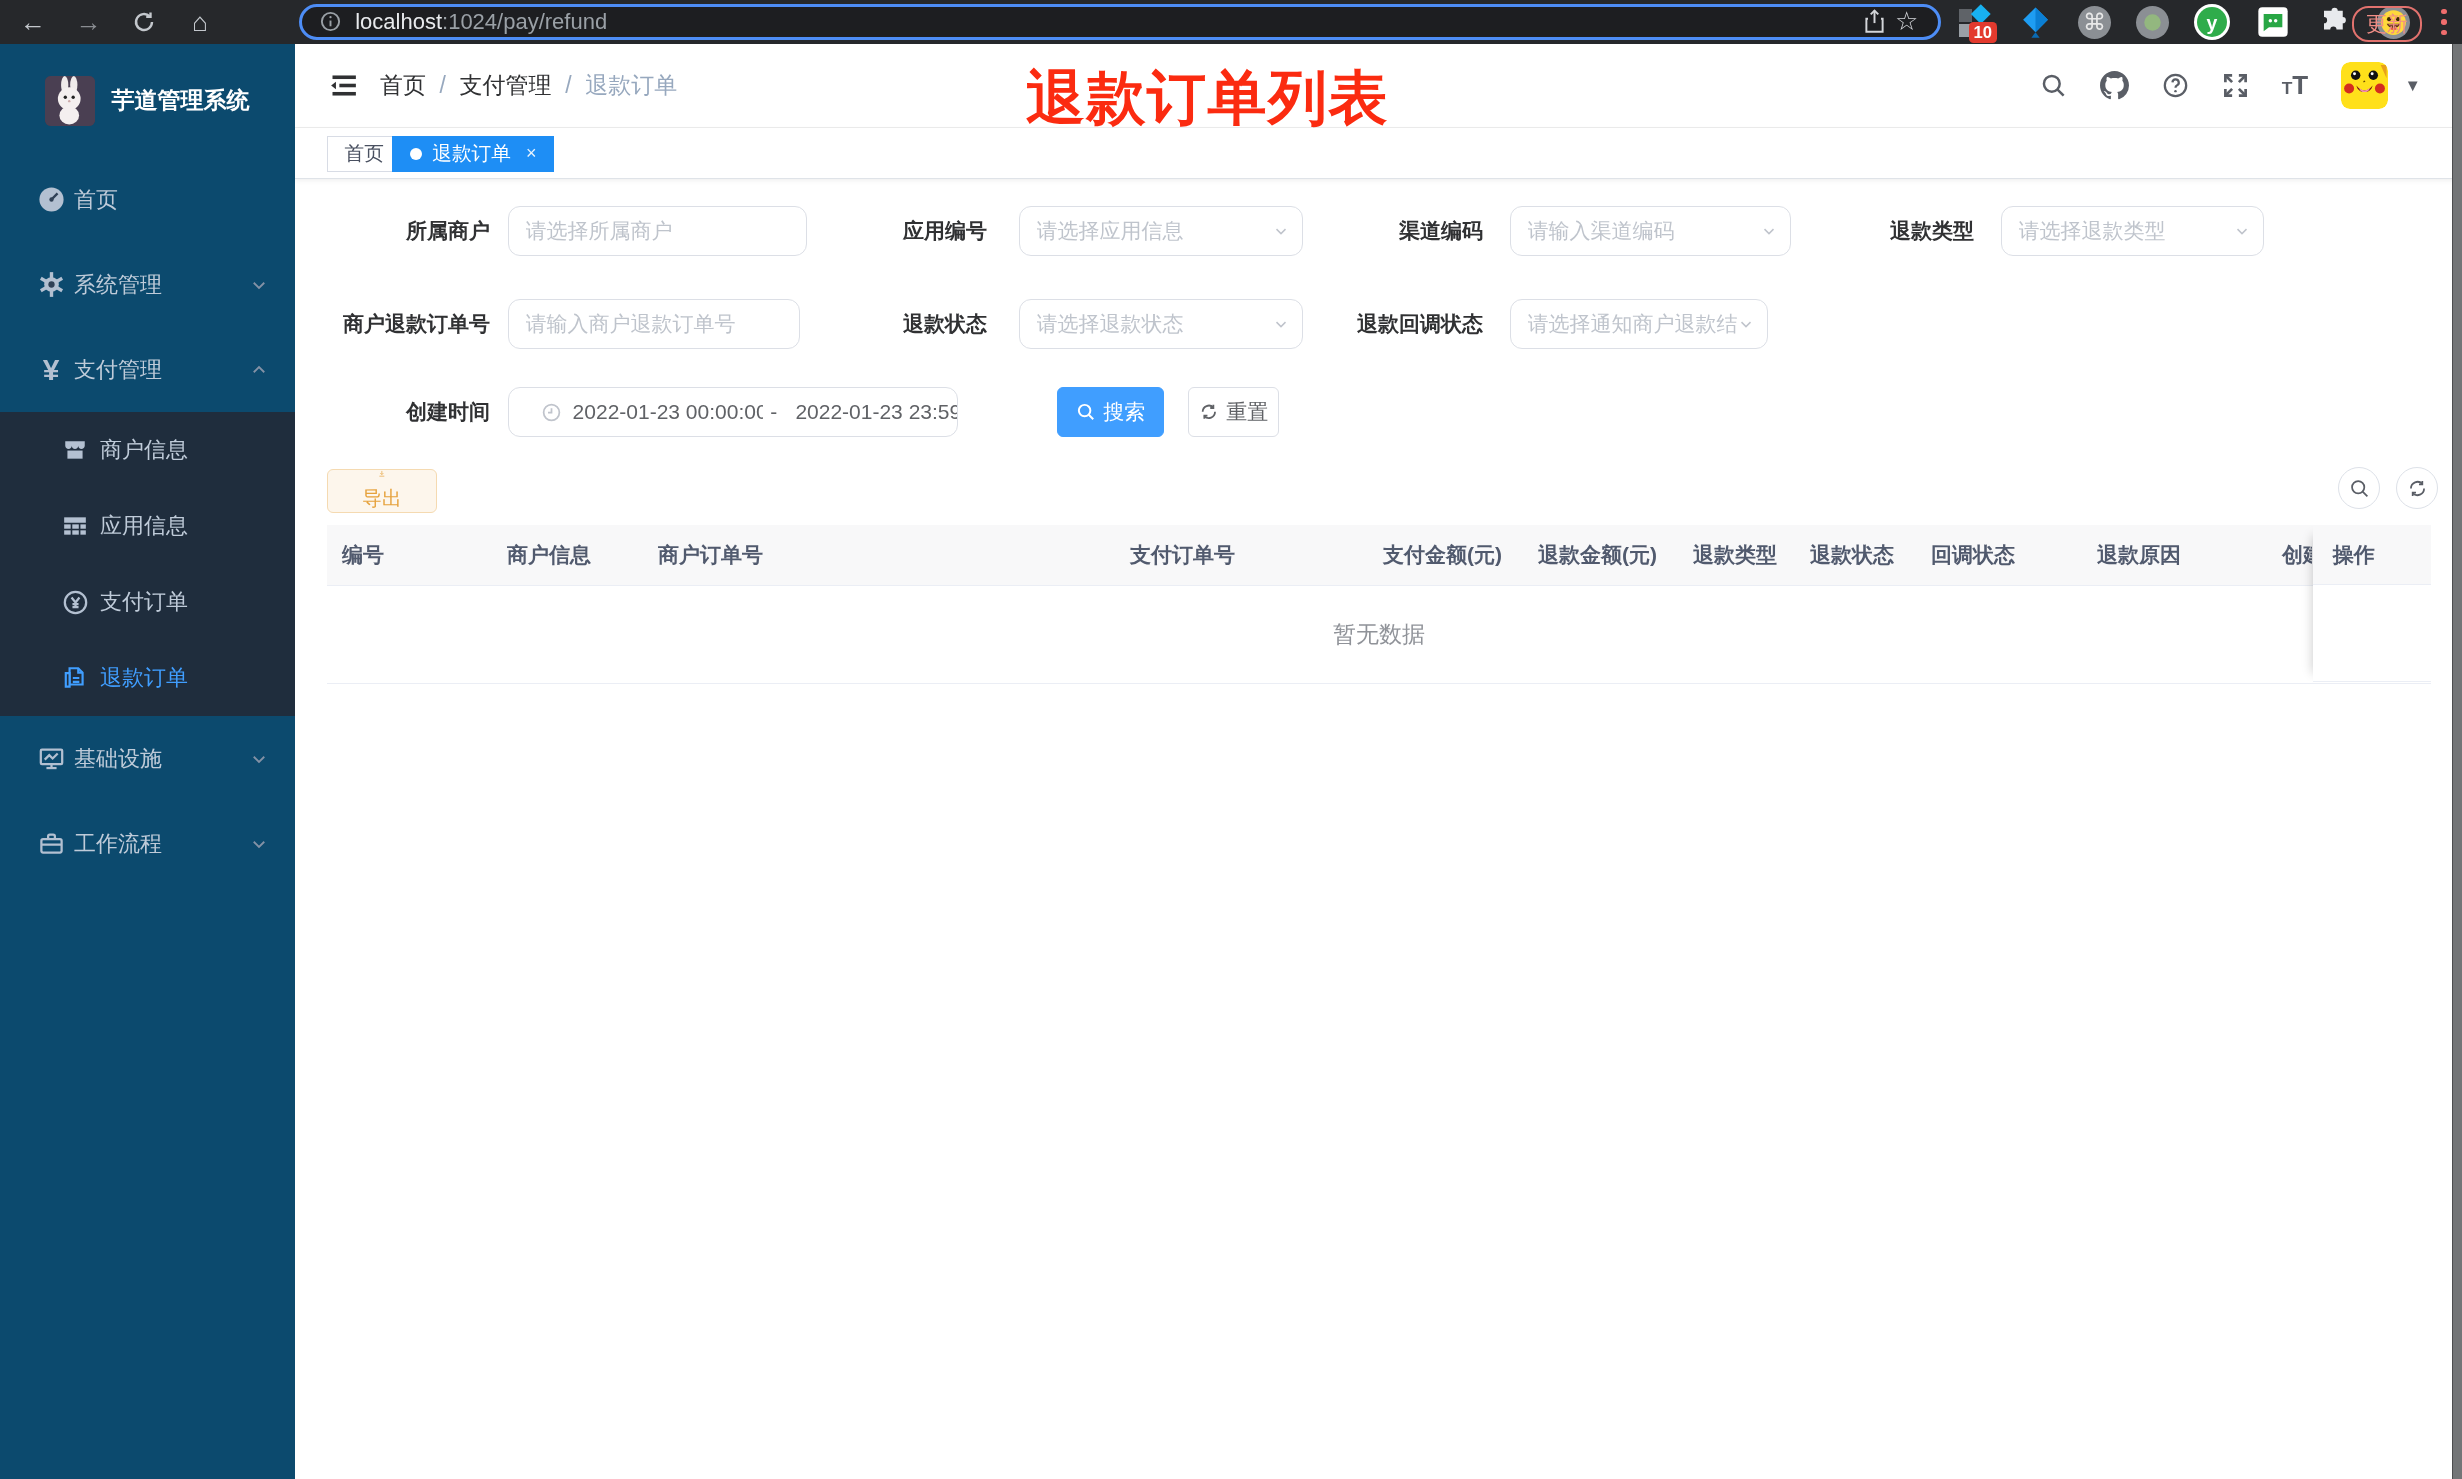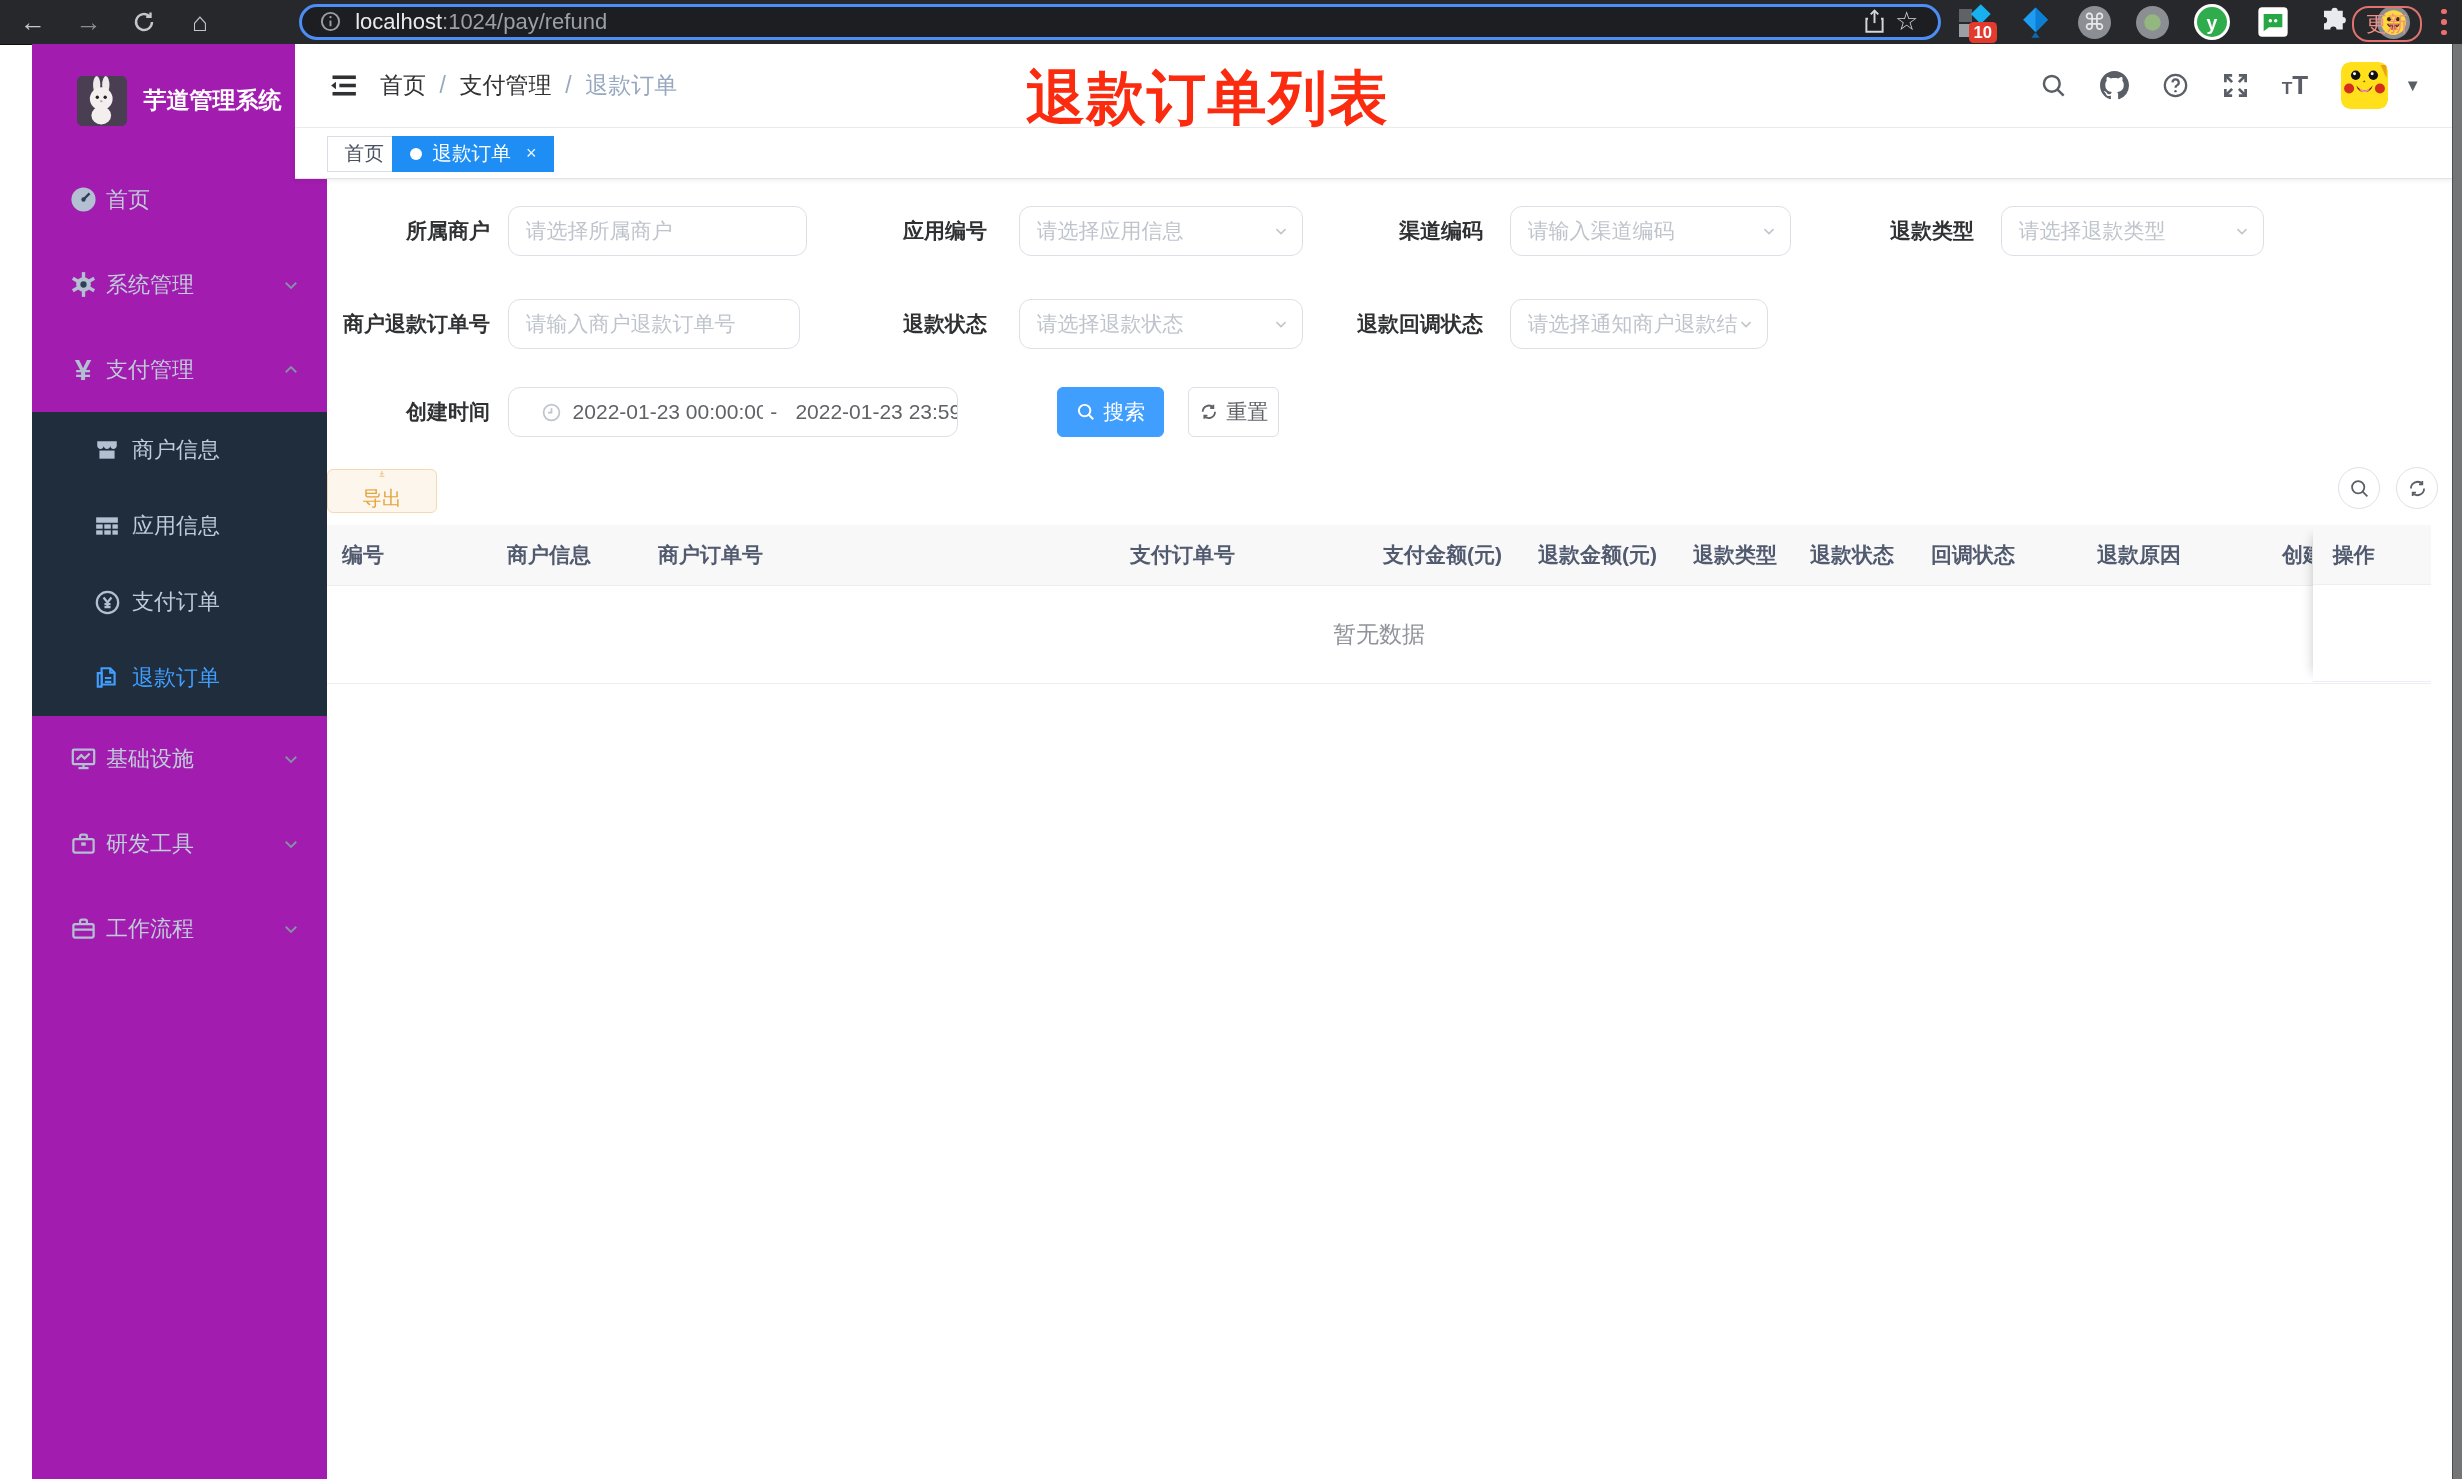--- a/index.html
+++ b/index.html
@@ -29,7 +29,7 @@
   
   .edge-strip{position:absolute;right:0;top:44px;width:9px;height:1436px;background:#737577;border-left:1.5px solid #4c4d4f;z-index:50;}
   
-  .sidebar{position:absolute;left:0;top:44px;width:295px;height:1436px;background:#a21caf;color:#bfcbd9;margin-left:32px;}
+  .sidebar{position:absolute;left:0;top:44px;width:295px;height:1436px;background:#0c4a6e;color:#bfcbd9;}
   .logo-row{display:flex;align-items:center;height:113px;padding-left:45px;}
   .logo-img{width:50px;height:50px;border-radius:6px;overflow:hidden;background:#473c4b;flex:none;}
   .logo-title{margin-left:16.6px;font-size:23px;font-weight:700;color:#fff;}

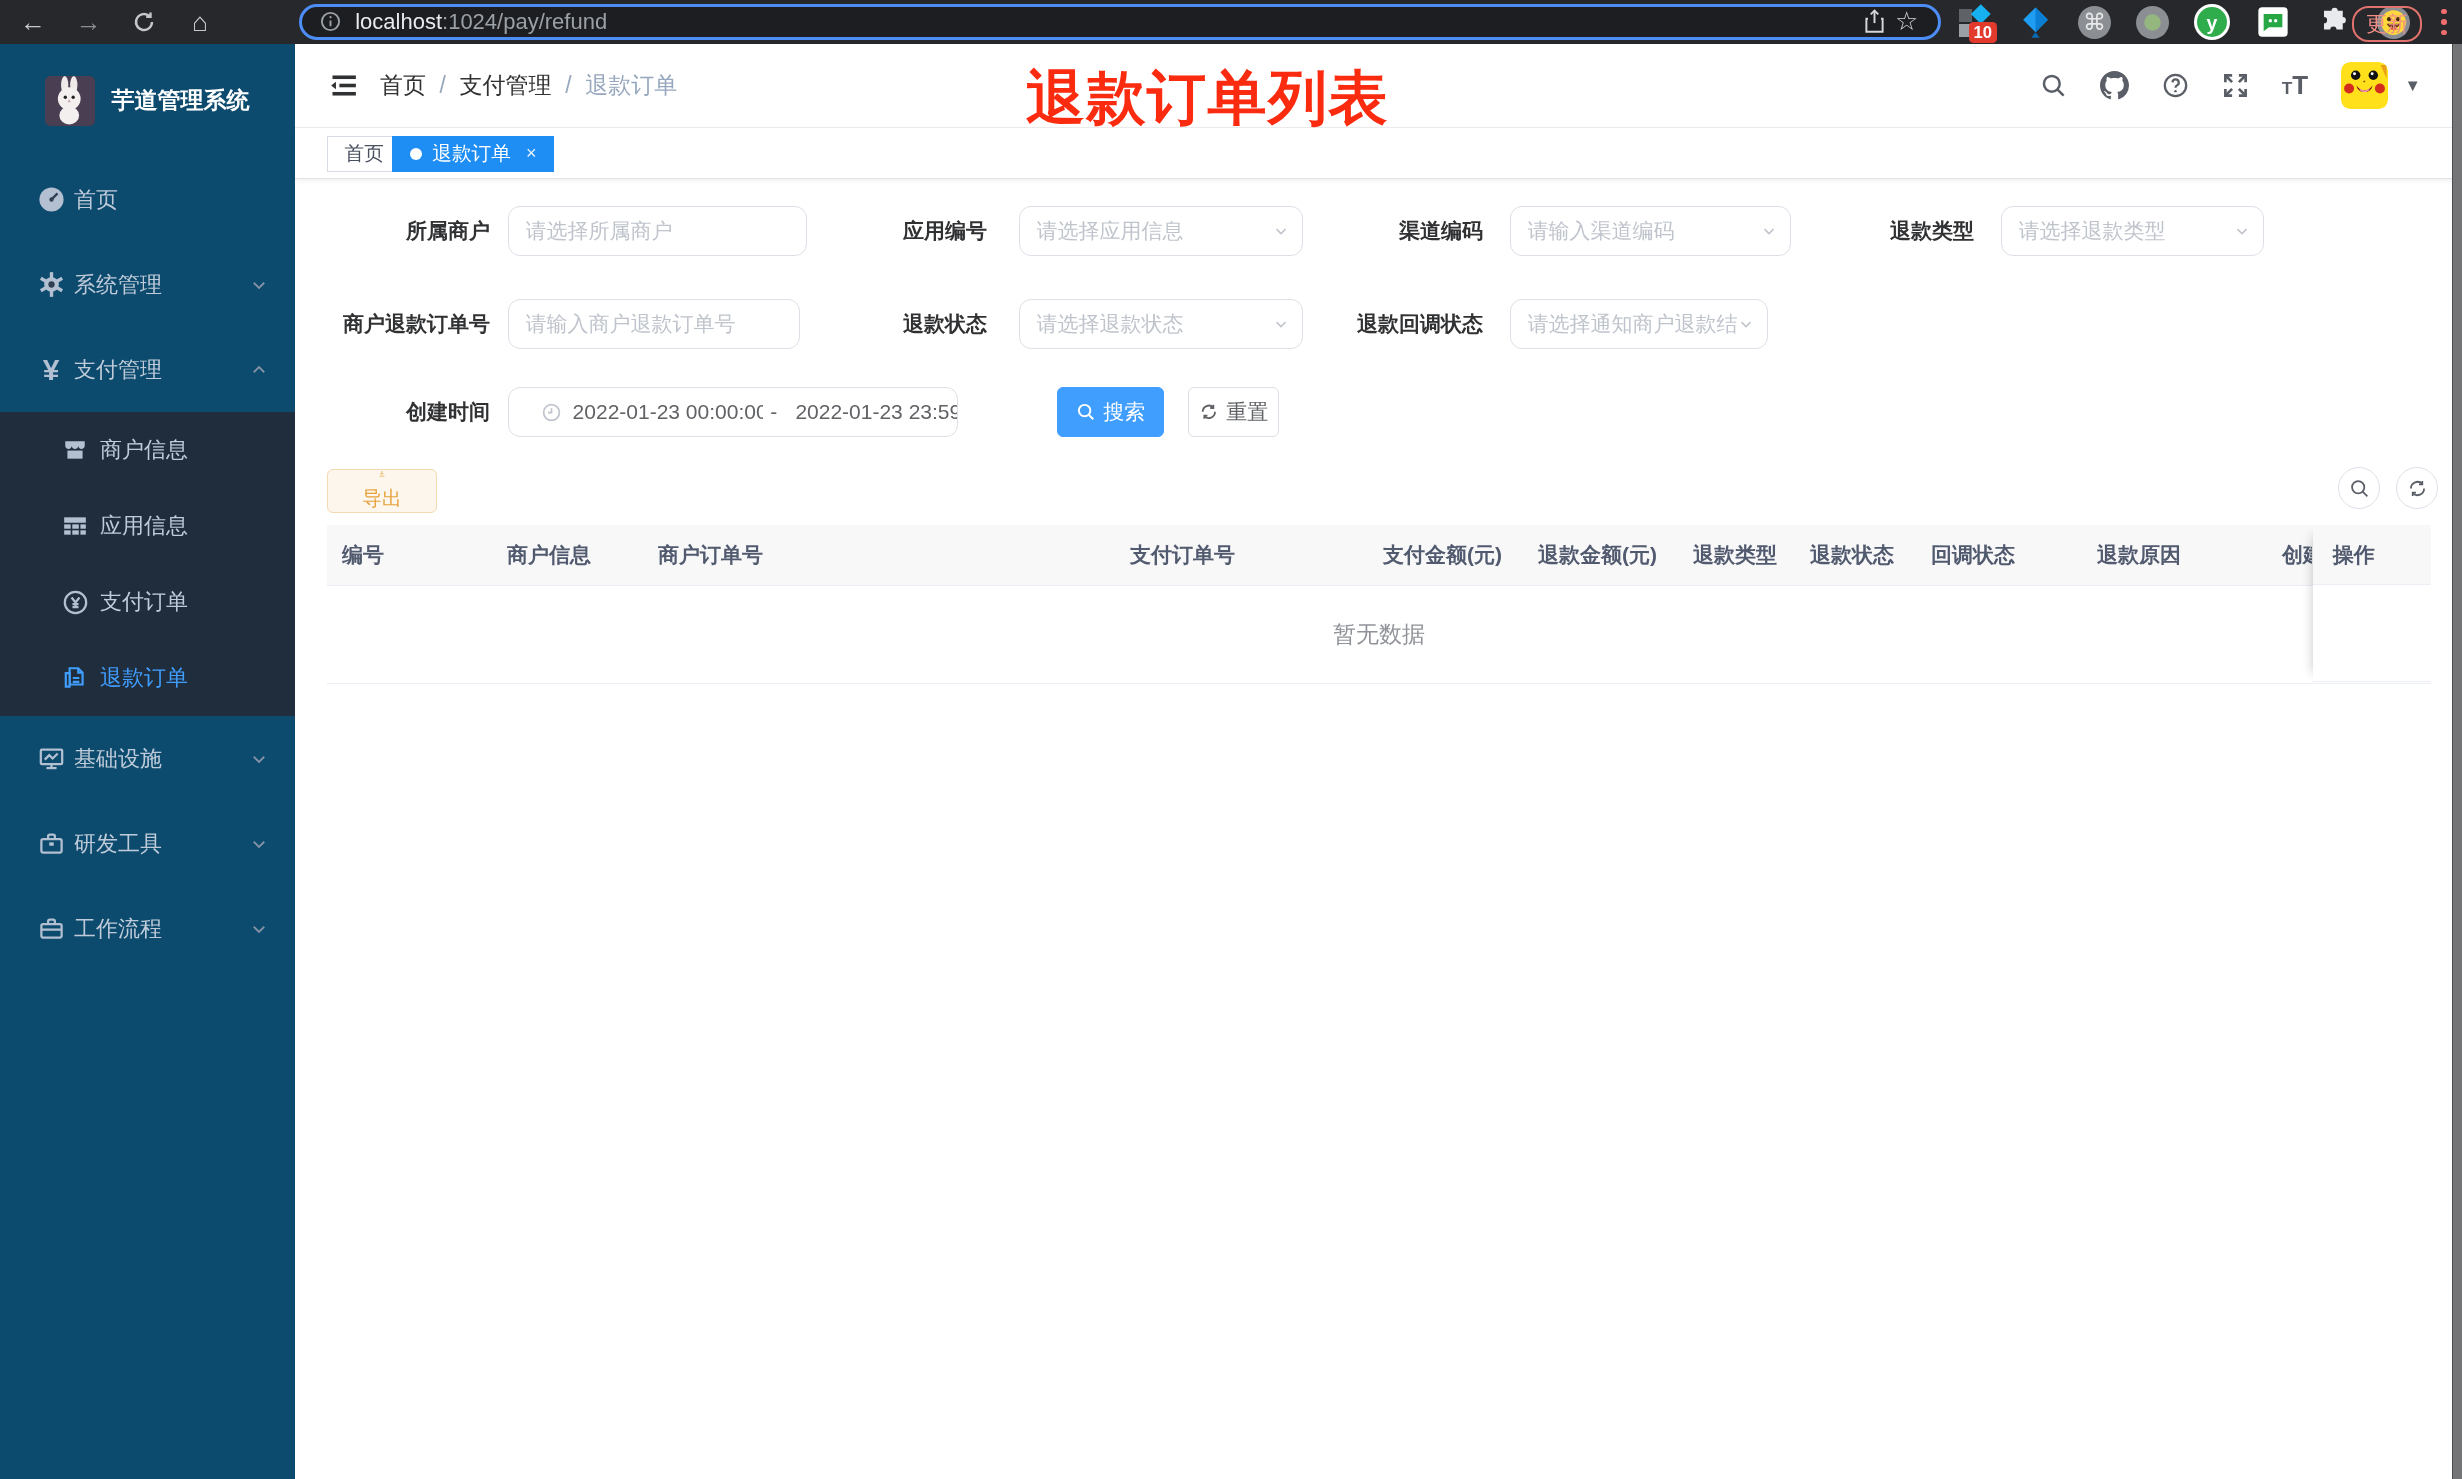--- a/index.html
+++ b/index.html
@@ -310,21 +310,6 @@
         <svg width="27" height="27" viewBox="0 0 24 24" fill="none" stroke="#b3c0d1" stroke-width="2">
             <rect x="3" y="8" width="18" height="12" rx="1.5"></rect>
             <path d="M9 8V5.5A1.5 1.5 0 0 1 10.5 4h3A1.5 1.5 0 0 1 15 5.5V8"></path>
-            <rect x="10" y="11" width="4" height="3" fill="#b3c0d1" stroke="none"></rect>
-          </svg>
-      </span>
-      <span class="m-label">研发工具</span>
-      <span class="m-chev">
-        <svg width="18" height="18" viewBox="0 0 24 24" fill="none" stroke="currentColor" stroke-width="2.4">
-            <polyline points="5,9 12,16 19,9"></polyline>
-          </svg>
-      </span>
-    </div>
-    <div class="m-item">
-      <span class="m-icon">
-        <svg width="27" height="27" viewBox="0 0 24 24" fill="none" stroke="#b3c0d1" stroke-width="2">
-            <rect x="3" y="8" width="18" height="12" rx="1.5"></rect>
-            <path d="M9 8V5.5A1.5 1.5 0 0 1 10.5 4h3A1.5 1.5 0 0 1 15 5.5V8"></path>
             <line x1="3" y1="13" x2="21" y2="13"></line>
           </svg>
       </span>

